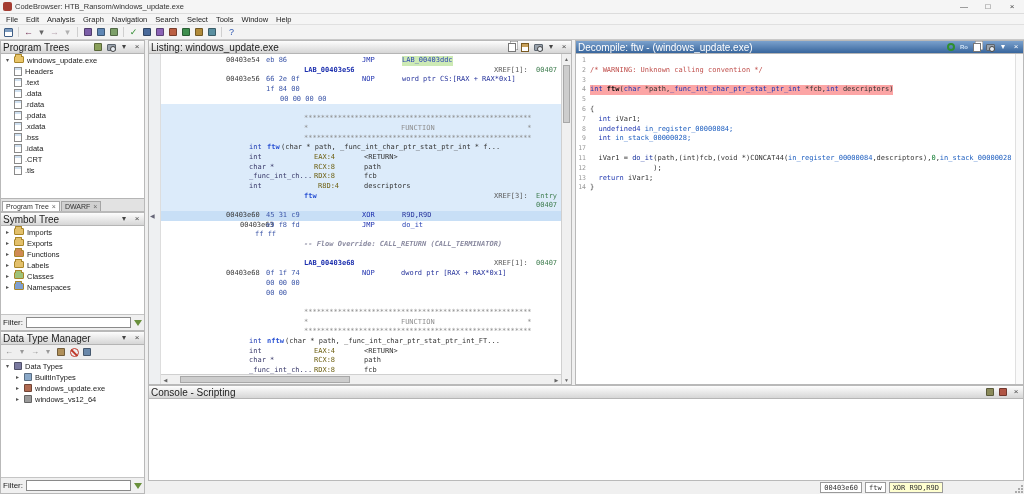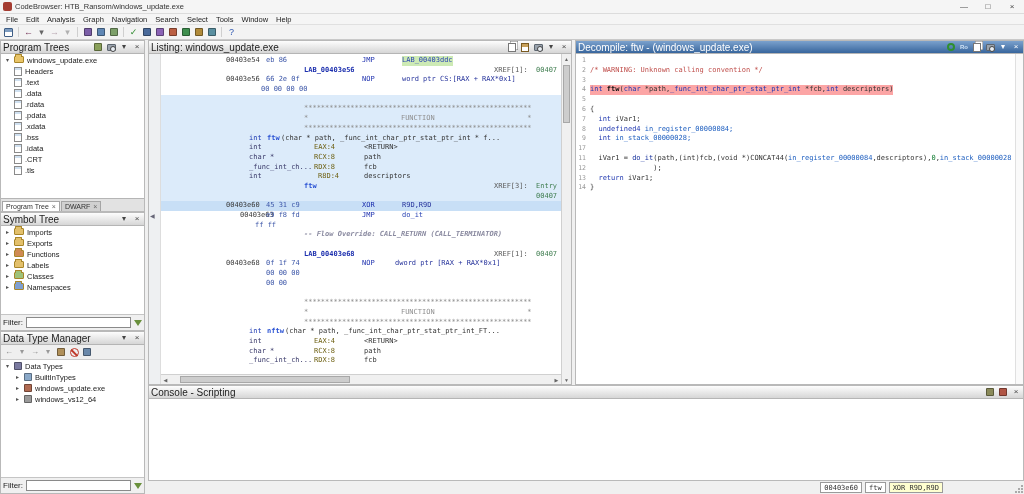--- a/index.html
+++ b/index.html
@@ -405,6 +405,9 @@
                   <span class="o" style="left: 241px;">word ptr CS:[RAX + RAX*0x1]</span>
                 </div>
                 <div class="ls-line">
+                  <span class="b" style="left: 105px;">1f 84 00</span>
+                </div>
+                <div class="ls-line">
                   <span class="b" style="left: 100px;">00 00 00 00</span>
                 </div>
                 <div class="ls-line sel"></div>

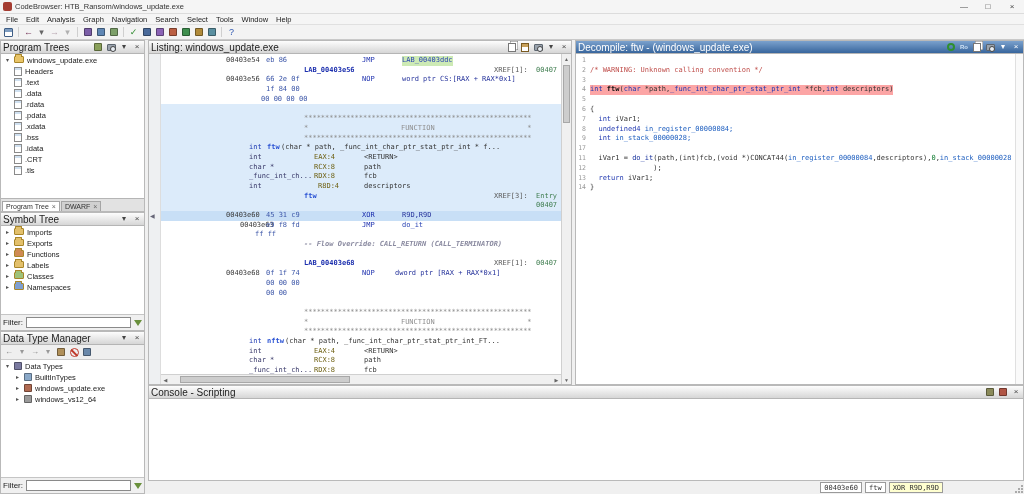--- a/index.html
+++ b/index.html
@@ -408,7 +408,7 @@
                   <span class="b" style="left: 105px;">1f 84 00</span>
                 </div>
                 <div class="ls-line">
-                  <span class="b" style="left: 100px;">00 00 00 00</span>
+                  <span class="b" style="left: 119px;">00 00 00 00</span>
                 </div>
                 <div class="ls-line sel"></div>
                 <div class="ls-line sel">

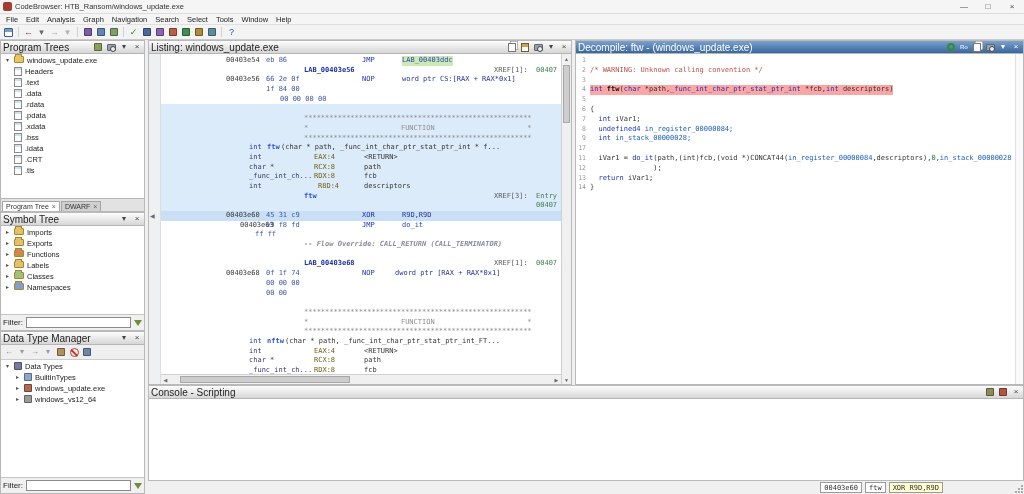--- a/index.html
+++ b/index.html
@@ -481,7 +481,7 @@
                   <span class="a" style="left: 65px;">00403e68</span>
                   <span class="b" style="left: 105px;">0f 1f 74</span>
                   <span class="m" style="left: 201px;">NOP</span>
-                  <span class="o" style="left: 234px;">dword ptr [RAX + RAX*0x1]</span>
+                  <span class="o" style="left: 240px;">dword ptr [RAX + RAX*0x1]</span>
                 </div>
                 <div class="ls-line">
                   <span class="b" style="left: 105px;">00 00 00</span>

